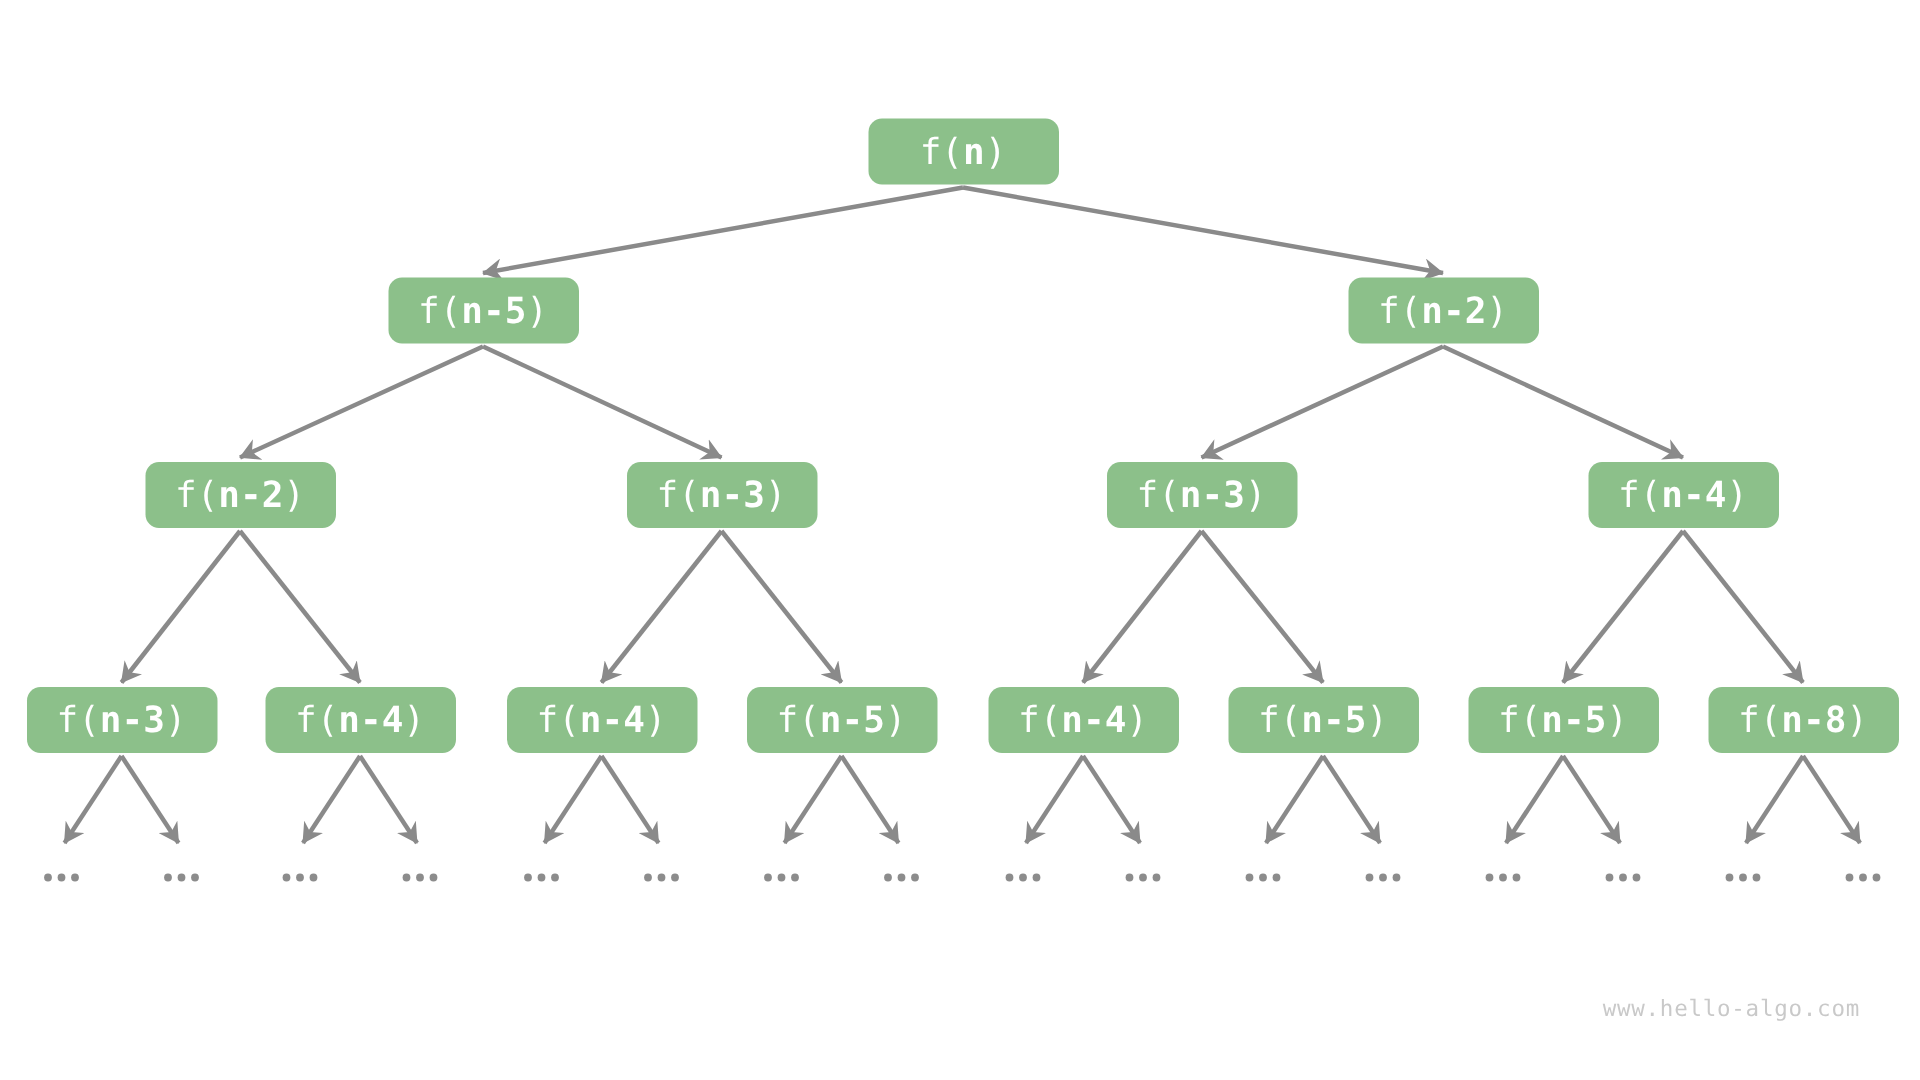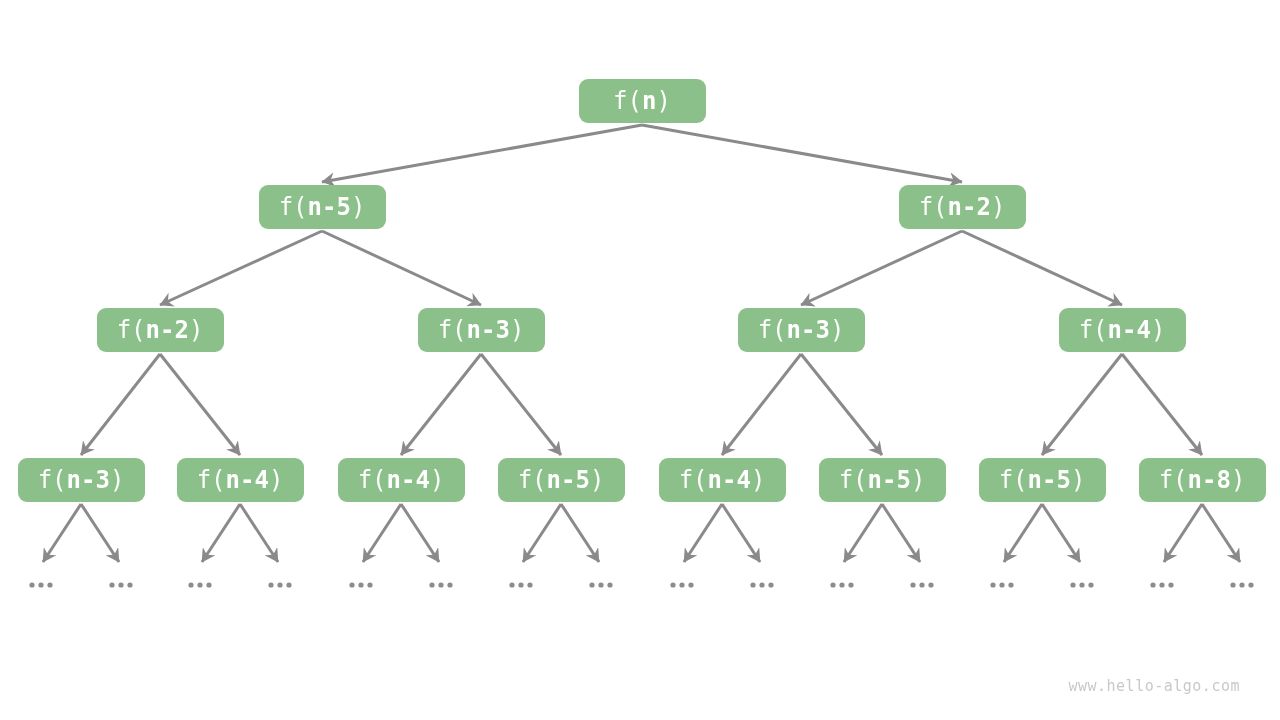--- a/index.html
+++ b/index.html
@@ -33,7 +33,7 @@
   .watermark {
     position: absolute;
     right: 40px;
-    bottom: 25px;
+    bottom: 39px;
     font-size: 15px;
     letter-spacing: 0.5px;
     color: var(--watermark, #c9c9c9);

